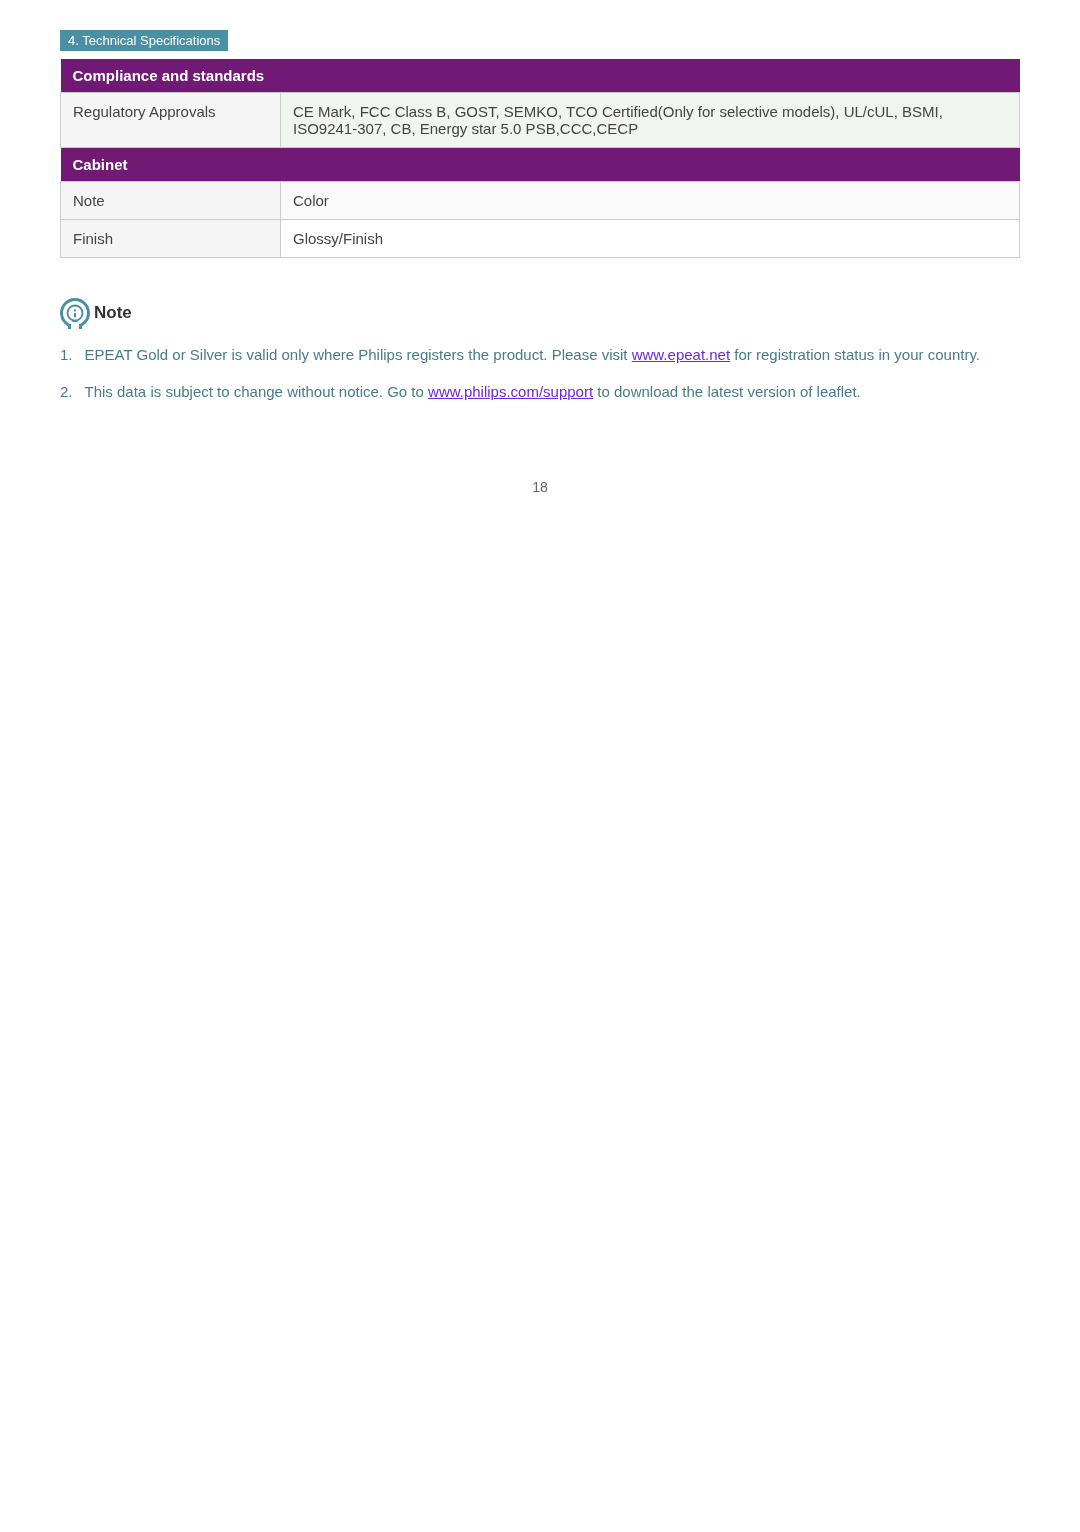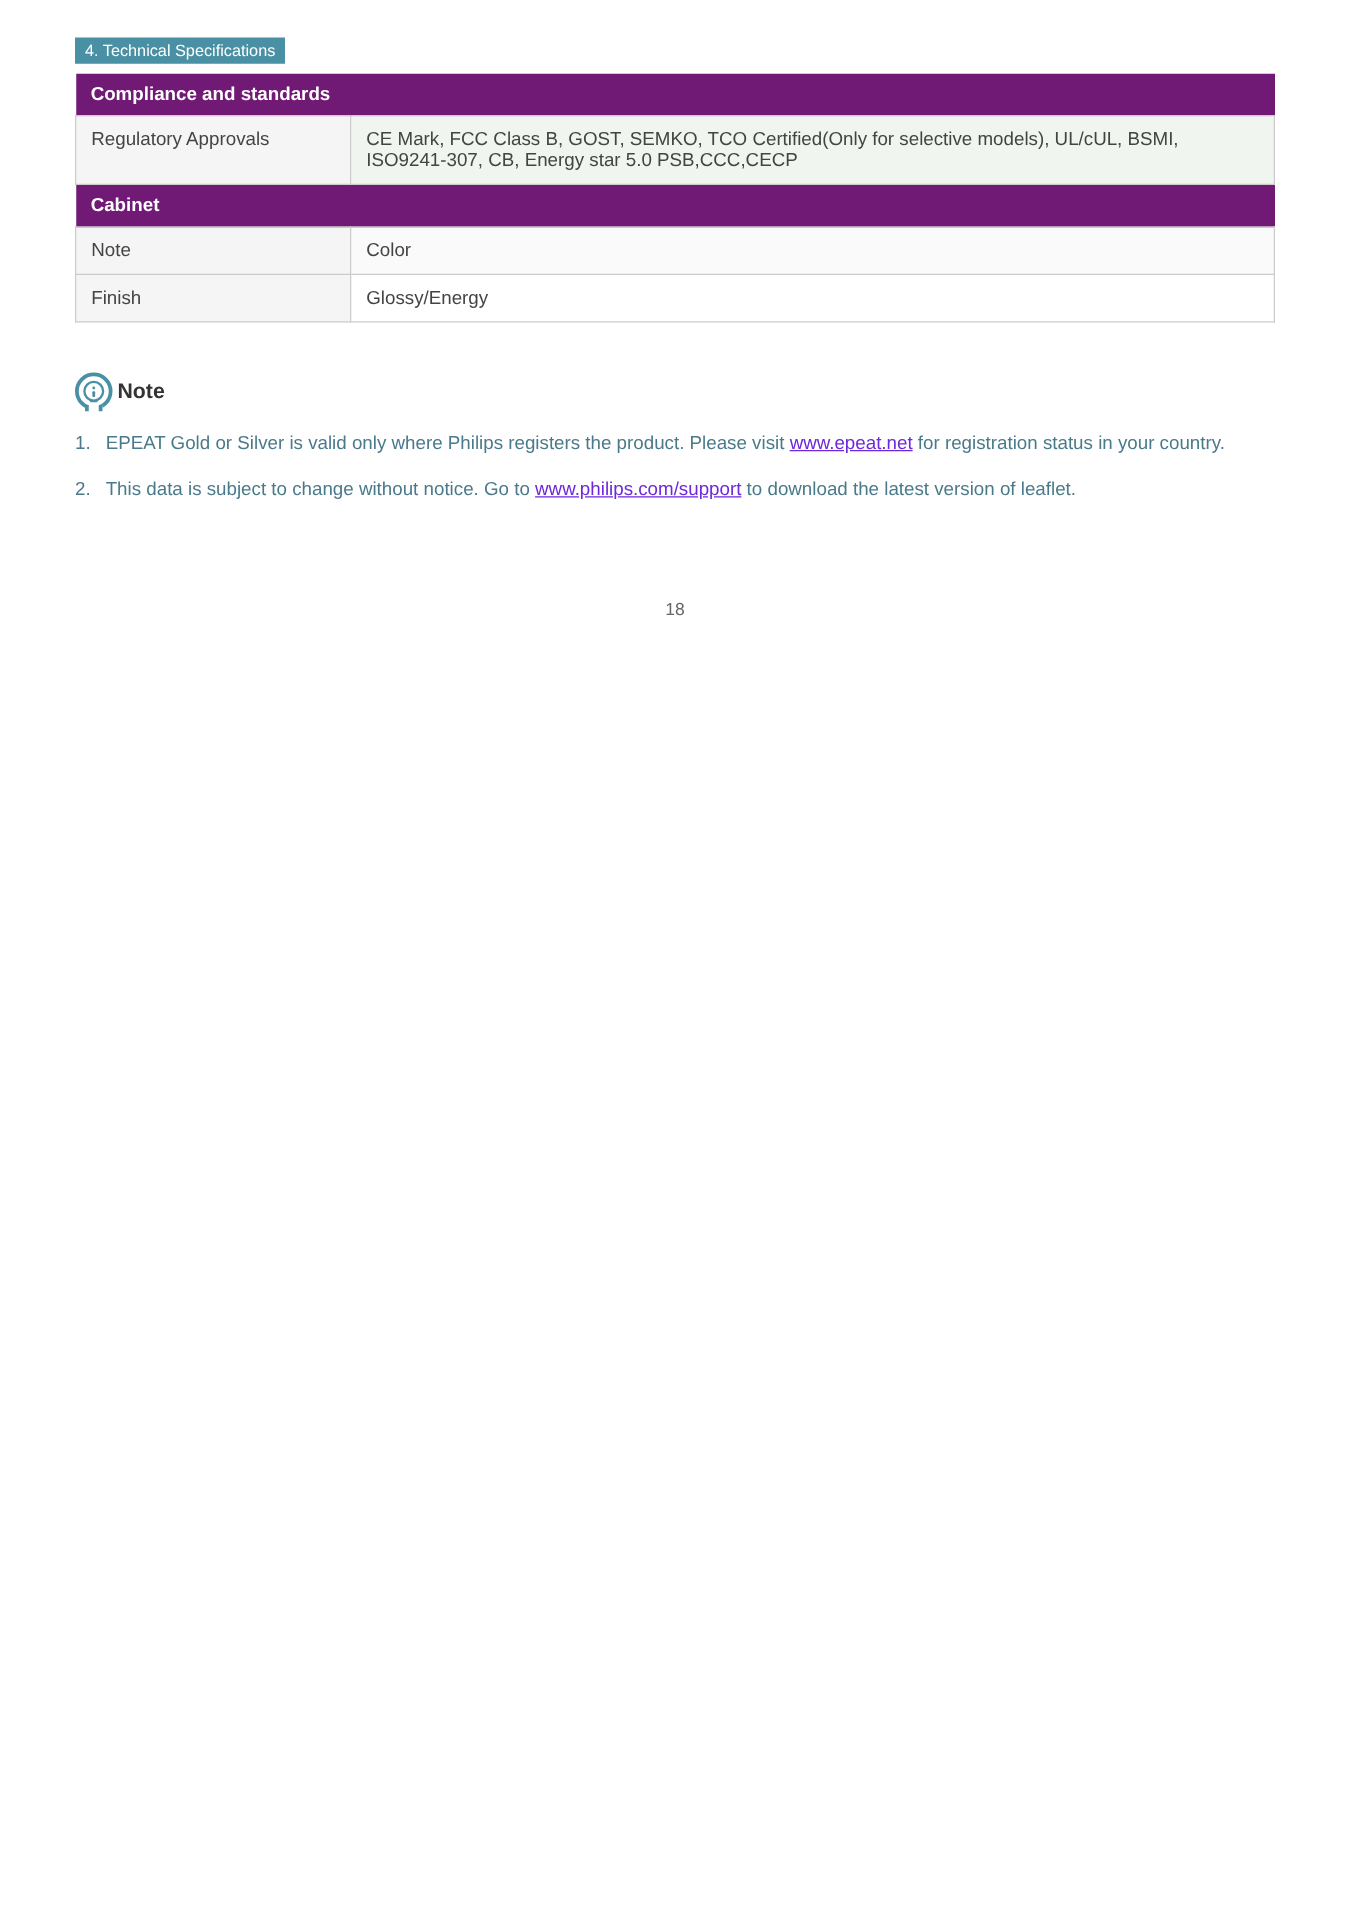--- a/index.html
+++ b/index.html
@@ -174,7 +174,7 @@
   </tr>
   <tr class="data-row">
     <td>Finish</td>
-    <td>Glossy/Energy</td>
+    <td>Glossy/Finish</td>
   </tr>
 </tbody>
   </table>

